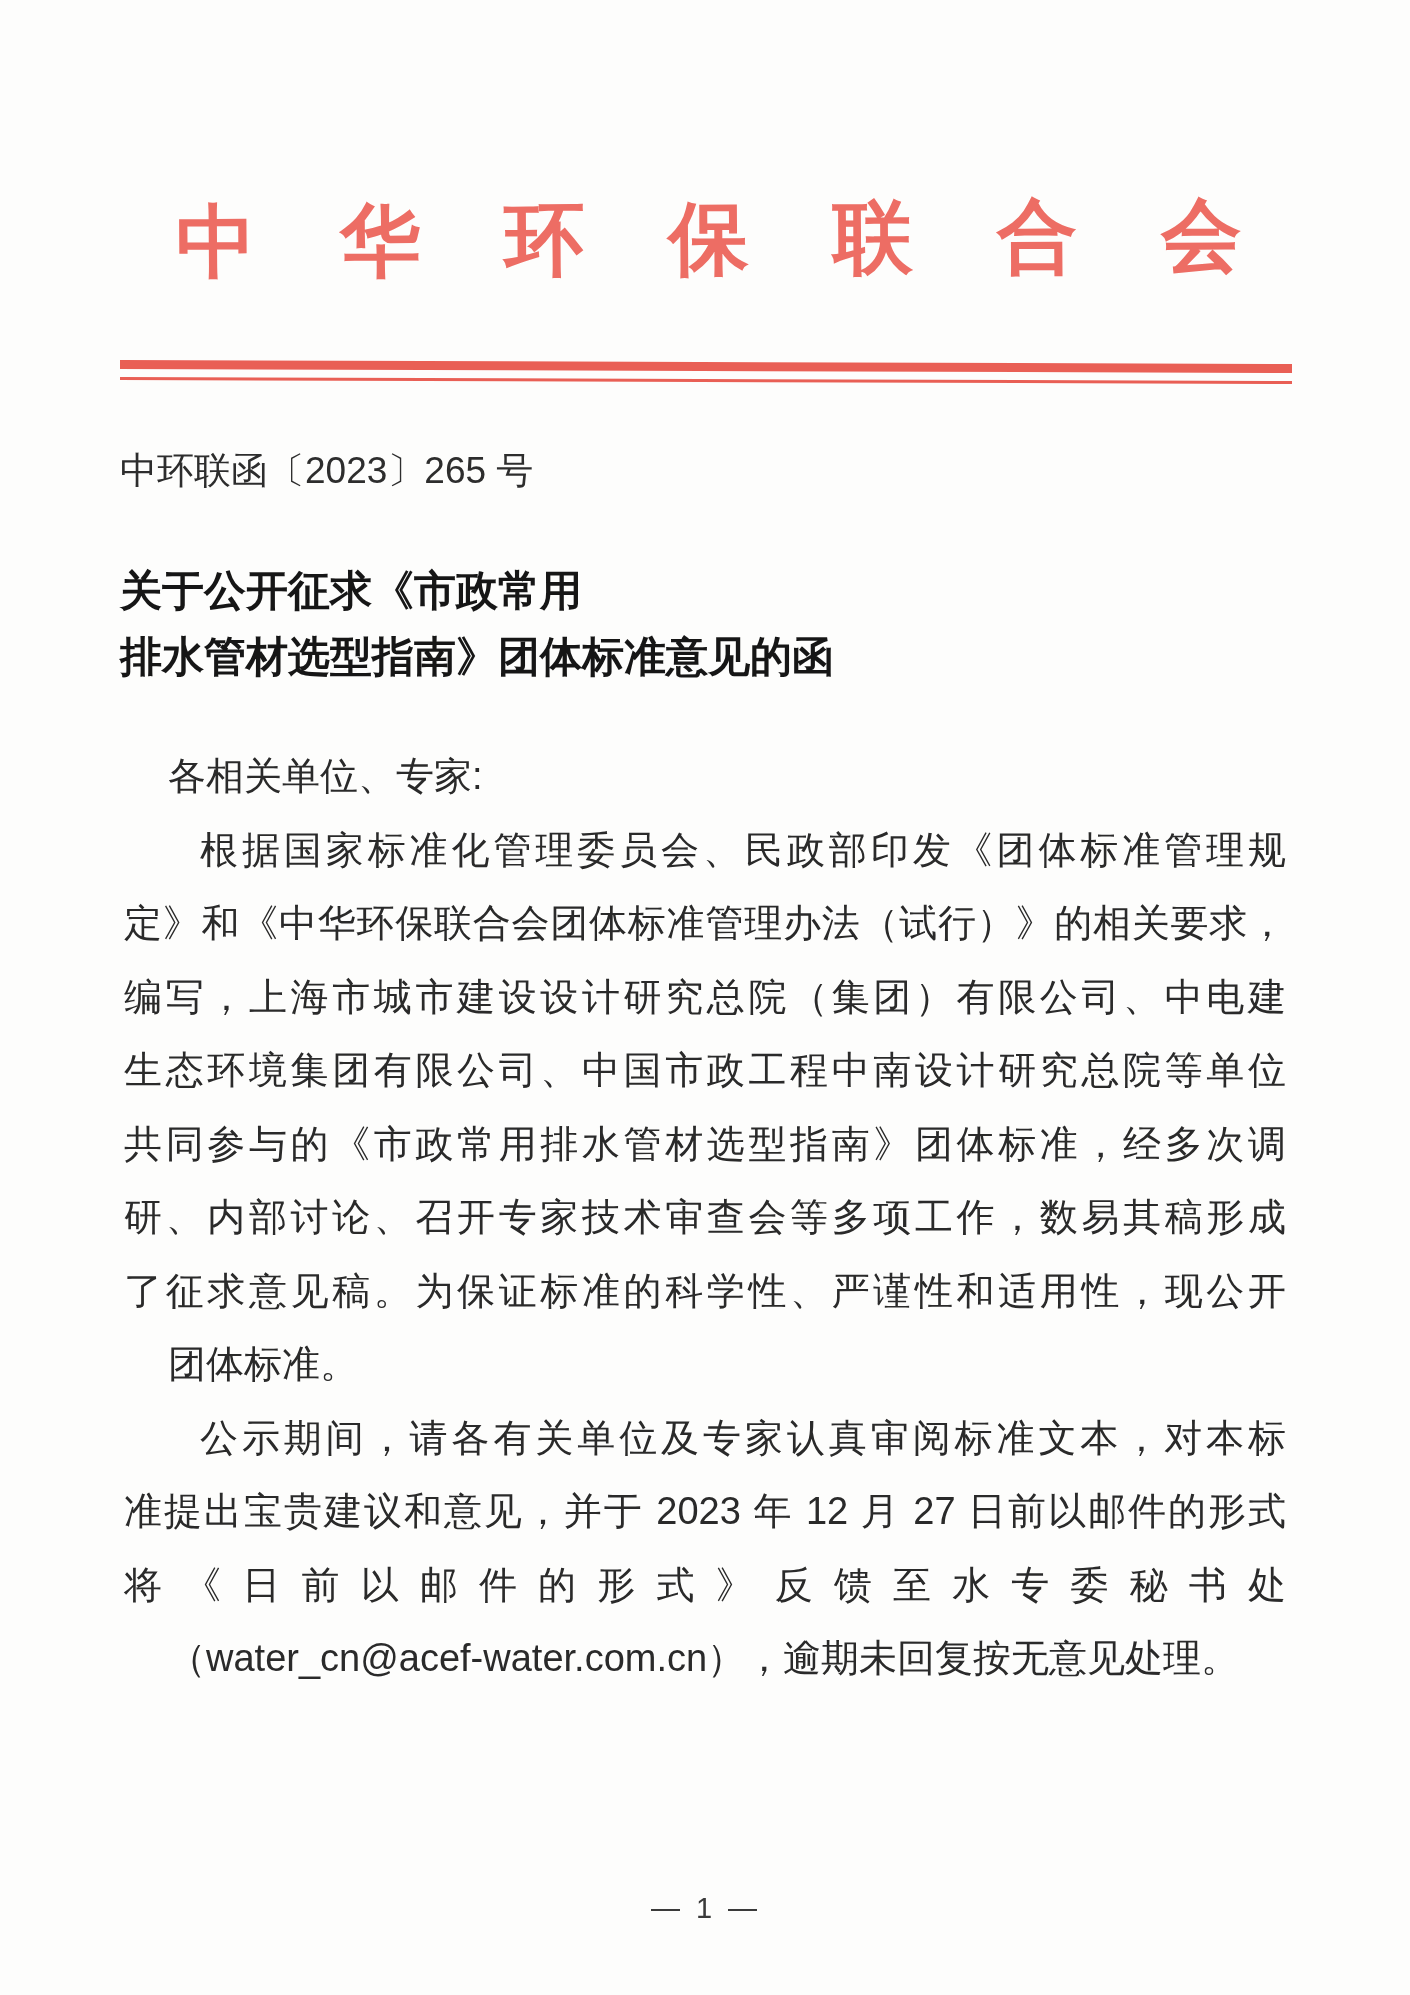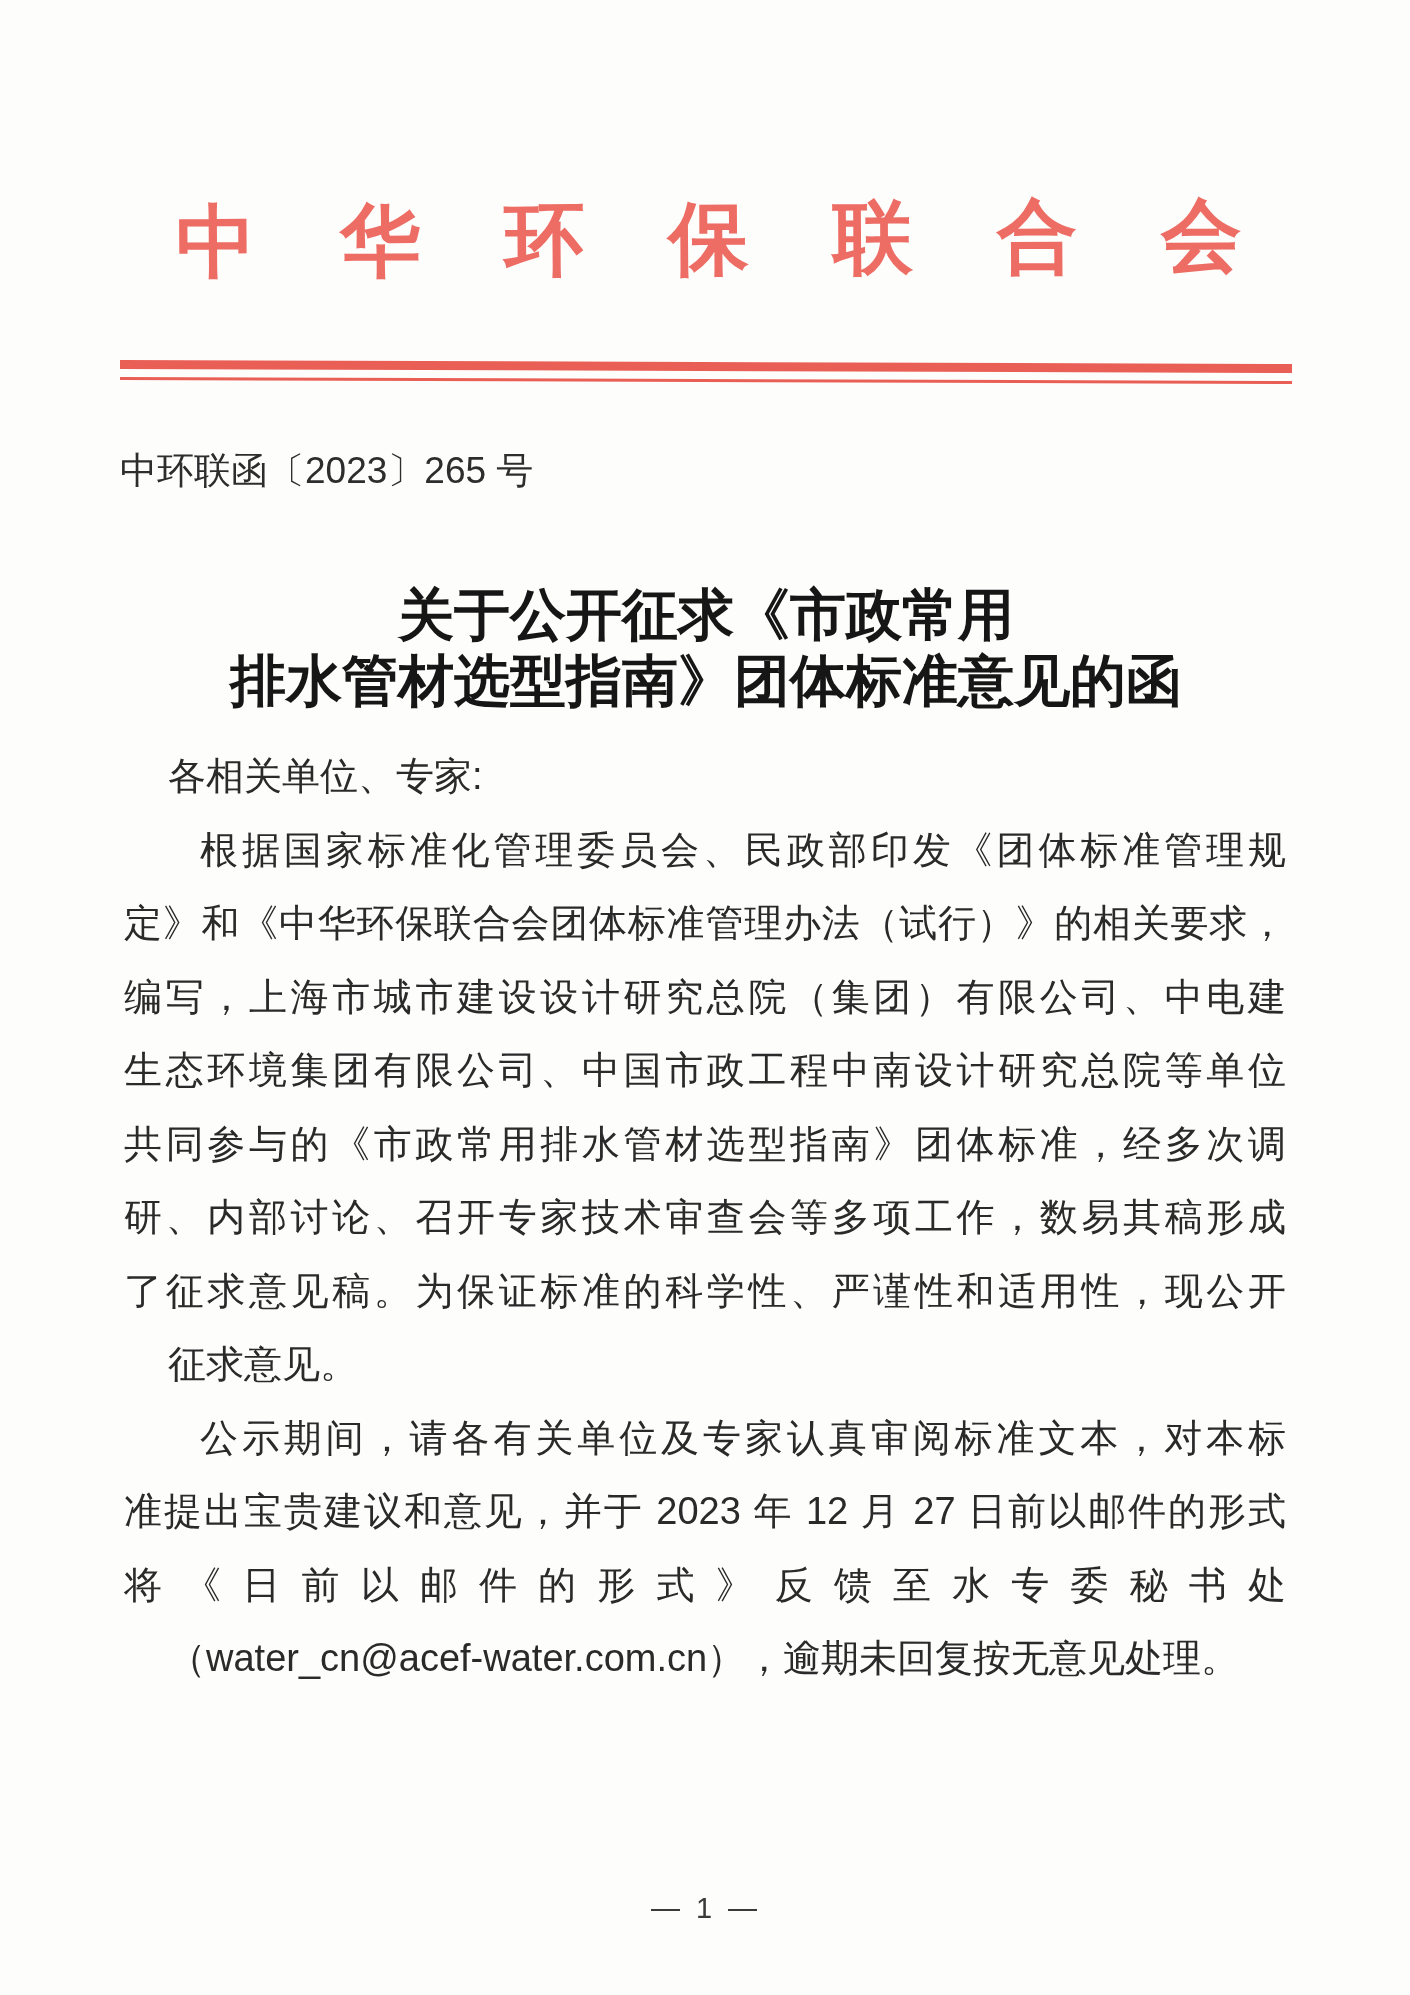--- a/index.html
+++ b/index.html
@@ -60,12 +60,10 @@
     top: 558px;
     left: 120px;
     width: 1172px;
-    text-align: center;
-    font-size: 56px;
+    font-size: 42px;
     line-height: 66px;
     font-weight: bold;
     color: #161616;
-    margin-top: 24px;
   }
   .body-text {
     position: absolute;

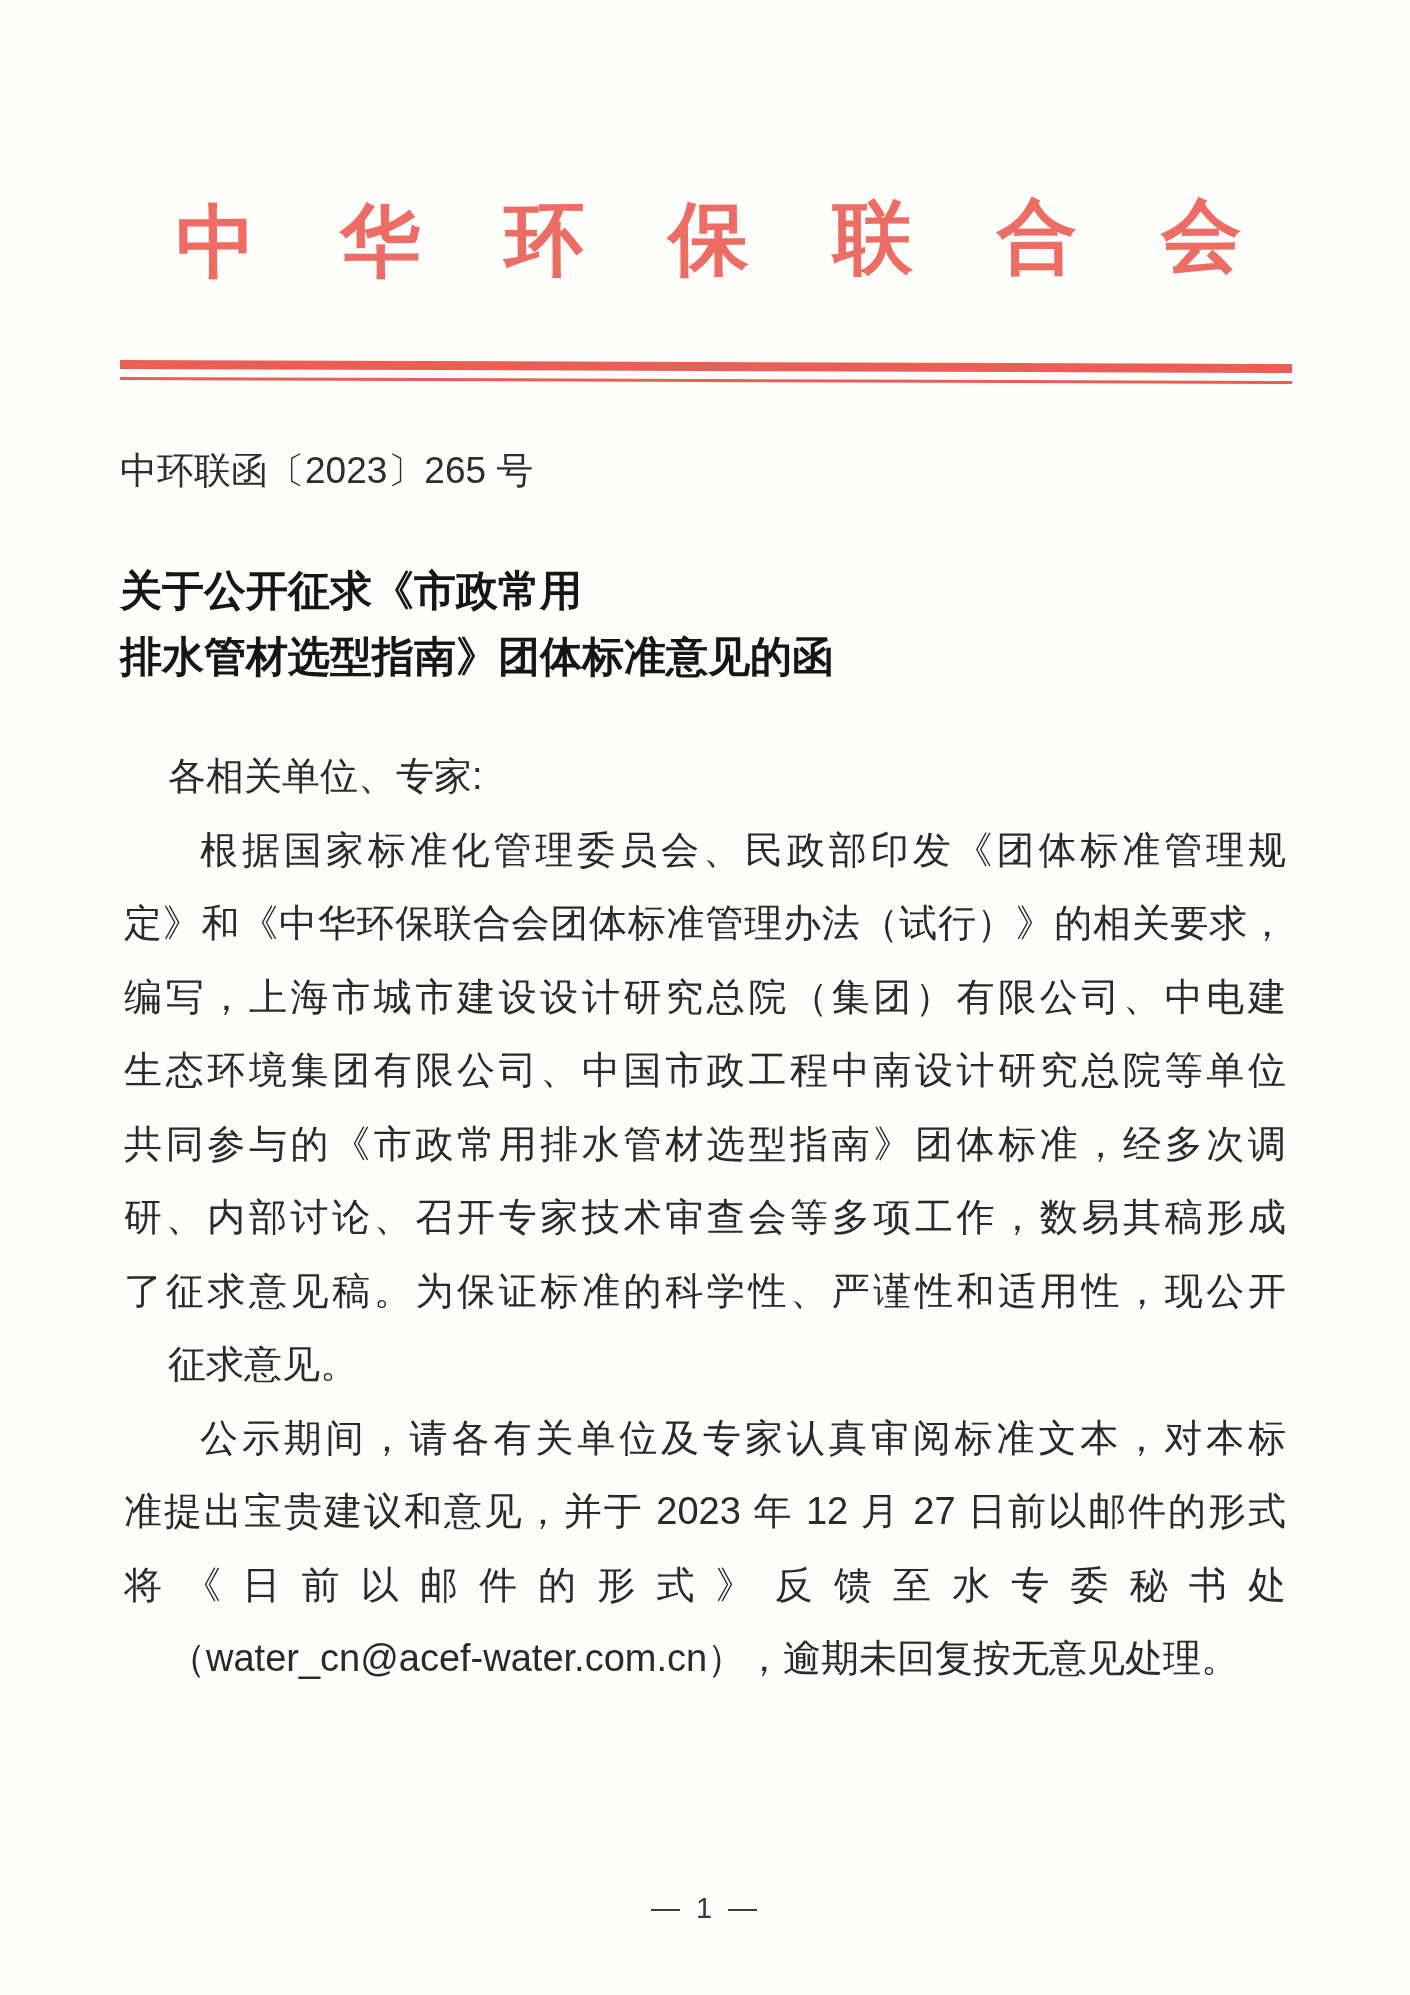--- a/index.html
+++ b/index.html
@@ -125,7 +125,7 @@
     <div class="line">共同参与的《市政常用排水管材选型指南》团体标准，经多次调</div>
     <div class="line">研、内部讨论、召开专家技术审查会等多项工作，数易其稿形成</div>
     <div class="line">了征求意见稿。为保证标准的科学性、严谨性和适用性，现公开</div>
-    <div class="line last">征求意见。</div>
+    <div class="line last">团体标准。</div>
 
     <div class="line indent">公示期间，请各有关单位及专家认真审阅标准文本，对本标</div>
     <div class="line">准提出宝贵建议和意见，并于 2023 年 12 月 27 日前以邮件的形式</div>

